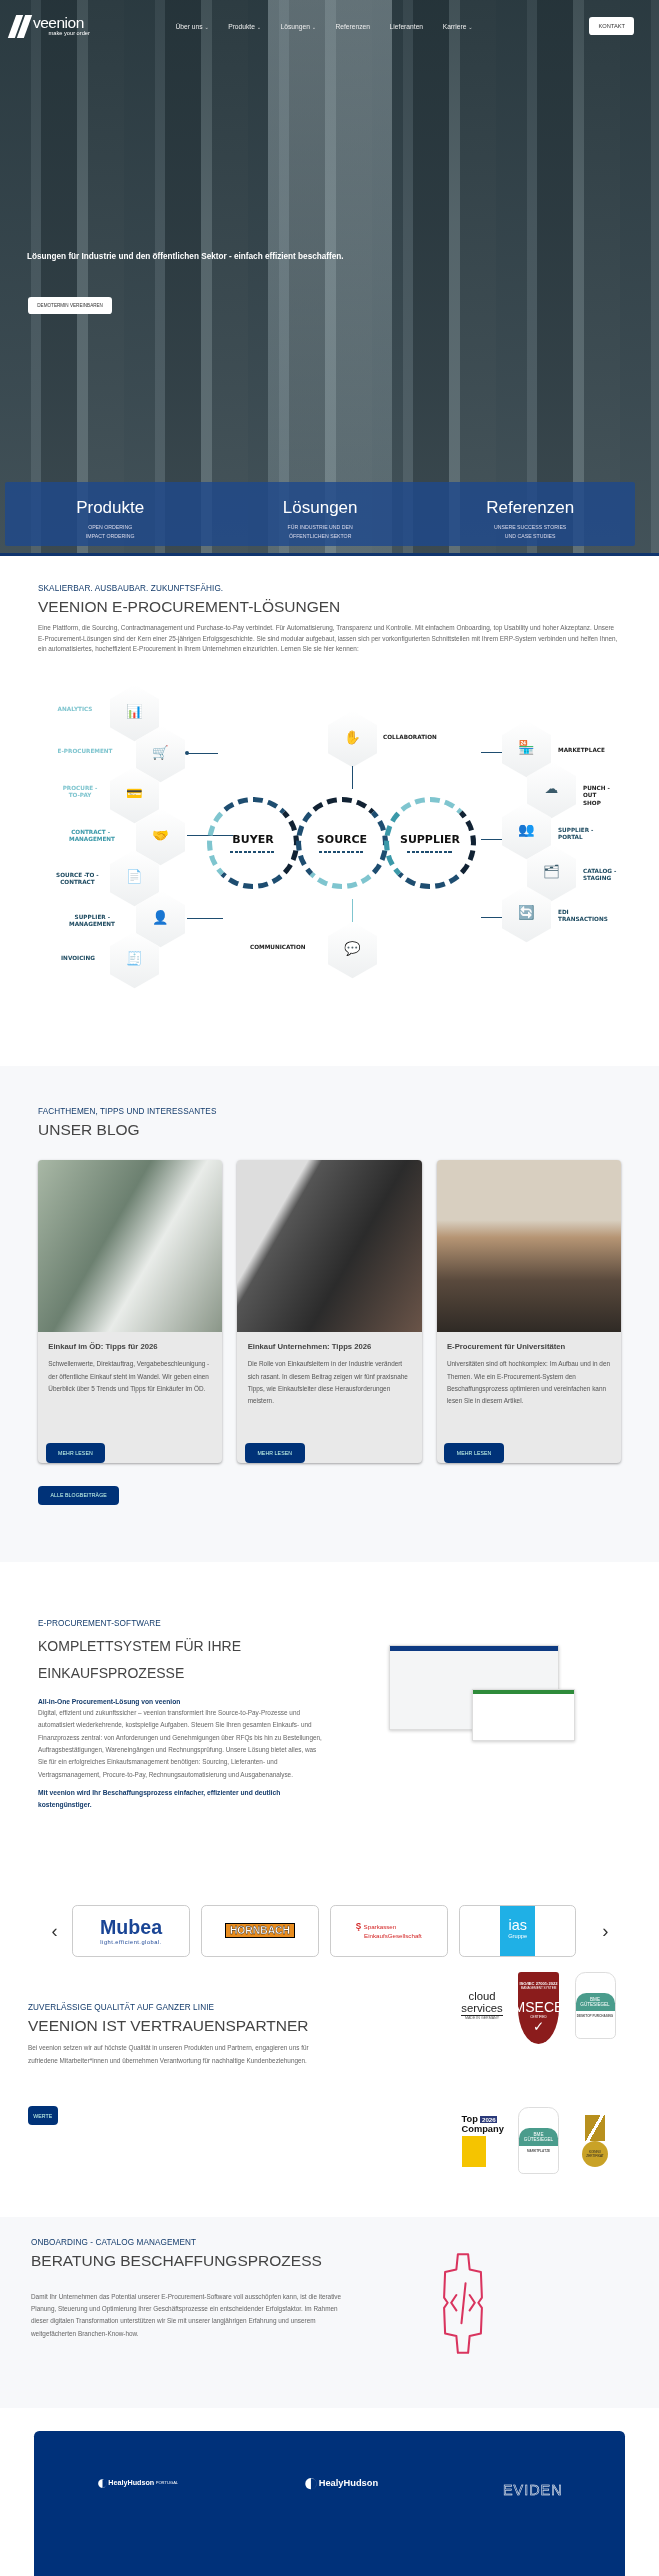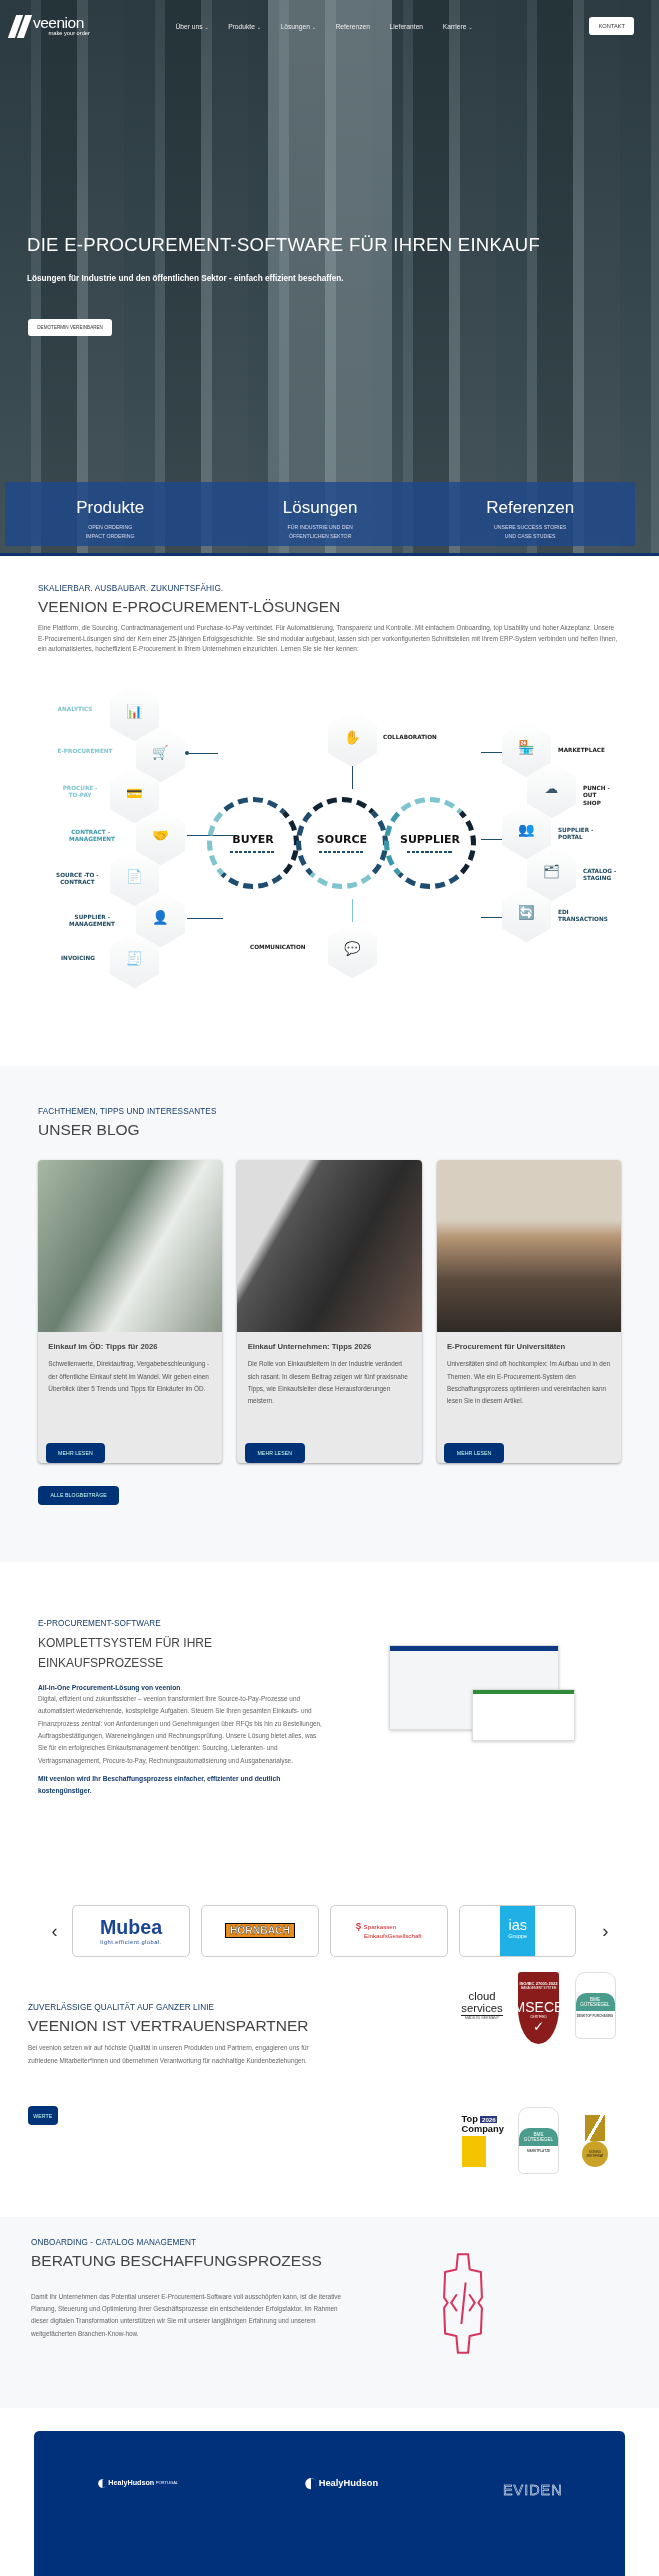--- a/index.html
+++ b/index.html
@@ -91,7 +91,6 @@
   </nav>
 
   <div class="hero-content">
-    <h1 class="hero-title">DIE E-PROCUREMENT-SOFTWARE FÜR IHREN EINKAUF</h1>
     <div class="hero-sub">Lösungen für Industrie und den öffentlichen Sektor - einfach effizient beschaffen.</div>
     <div class="demo-btn">DEMOTERMIN VEREINBAREN</div>
   </div>

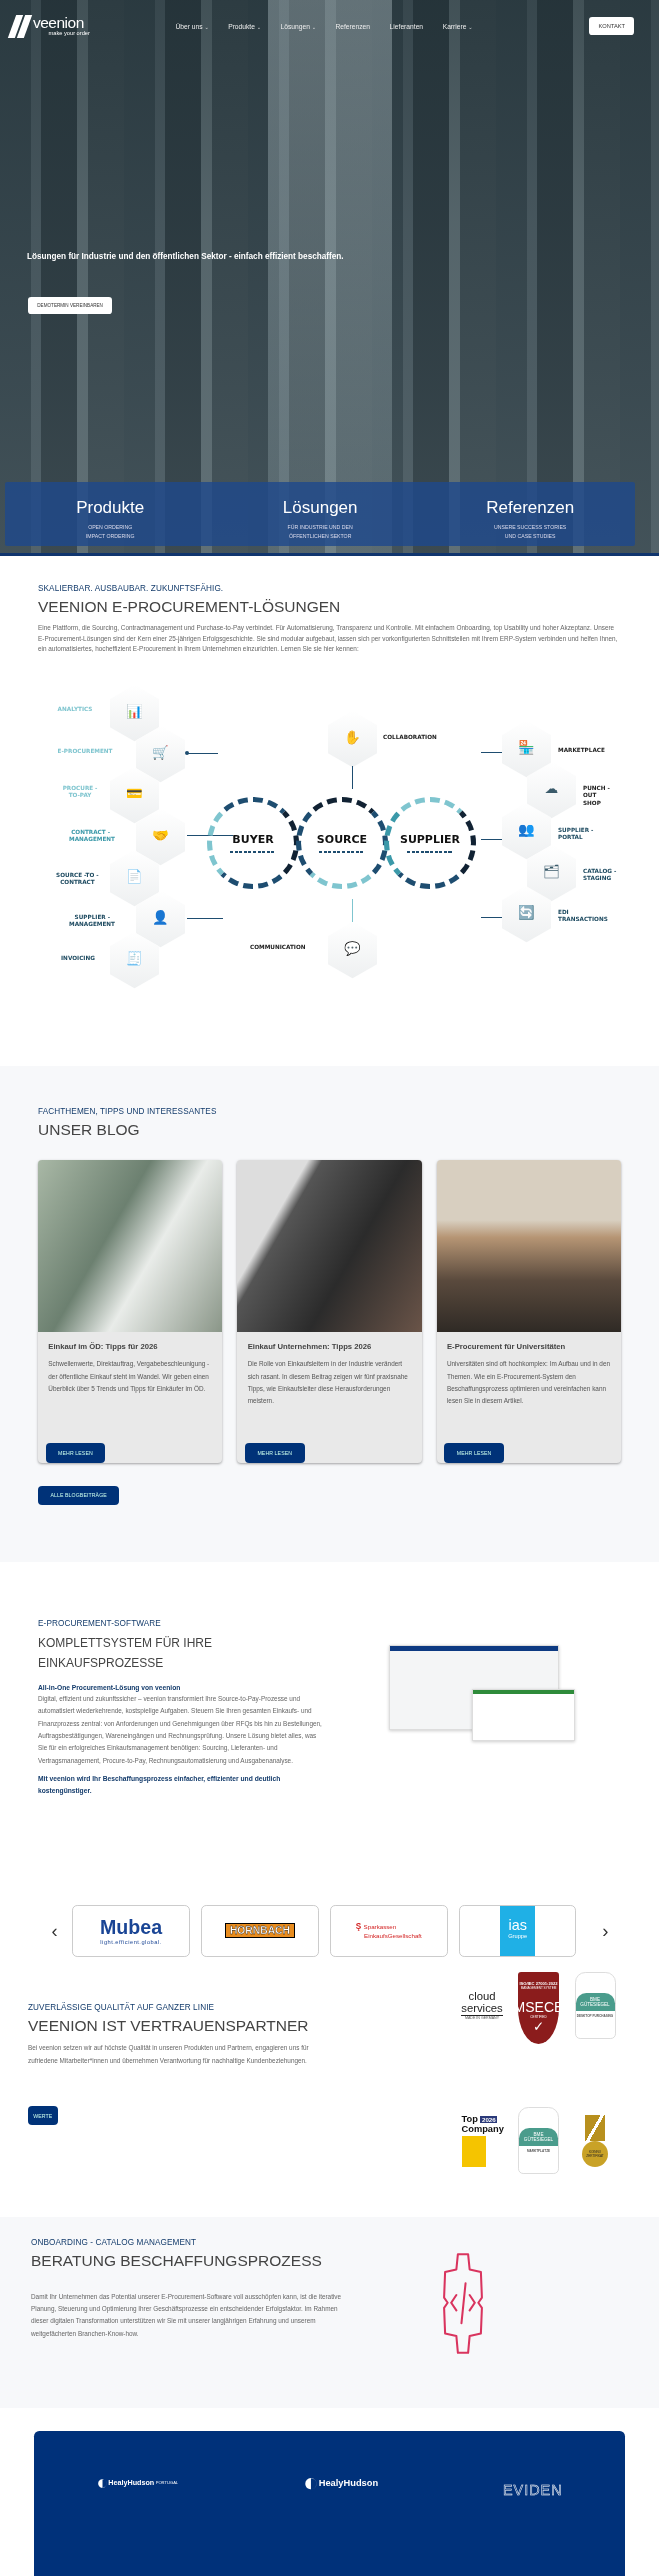--- a/index.html
+++ b/index.html
@@ -235,7 +235,7 @@
 <section class="s3">
   <div class="left">
     <div class="kicker">E-PROCUREMENT-SOFTWARE</div>
-    <h2 class="h2" style="font-size:12px;line-height:20px">KOMPLETTSYSTEM FÜR IHRE EINKAUFSPROZESSE</h2>
+    <h2 class="h2" style="font-size:14px;line-height:27px">KOMPLETTSYSTEM FÜR IHRE EINKAUFSPROZESSE</h2>
     <div class="bold-blue" style="margin-top:10.3px">All-in-One Procurement-Lösung von veenion</div>
     <p class="para" style="margin-top:2.1px;line-height:12.4px">Digital, effizient und zukunftssicher – veenion transformiert Ihre Source-to-Pay-Prozesse und automatisiert wiederkehrende, kostspielige Aufgaben. Steuern Sie Ihren gesamten Einkaufs- und Finanzprozess zentral: von Anforderungen und Genehmigungen über RFQs bis hin zu Bestellungen, Auftragsbestätigungen, Wareneingängen und Rechnungsprüfung. Unsere Lösung bietet alles, was Sie für ein erfolgreiches Einkaufsmanagement benötigen: Sourcing, Lieferanten- und Vertragsmanagement, Procure-to-Pay, Rechnungsautomatisierung und Ausgabenanalyse.</p>
     <div class="bold-blue" style="margin-top:6.2px;line-height:11.3px">Mit veenion wird Ihr Beschaffungsprozess einfacher, effizienter und deutlich kostengünstiger.</div>

